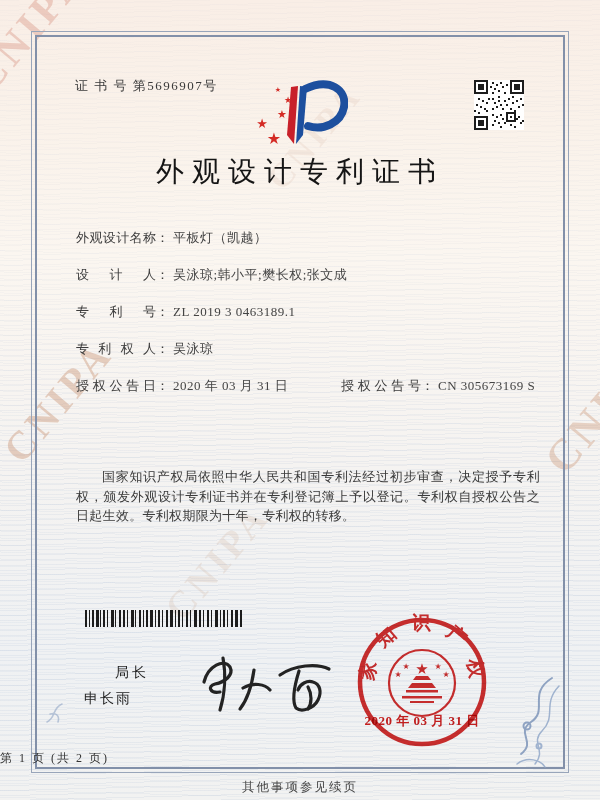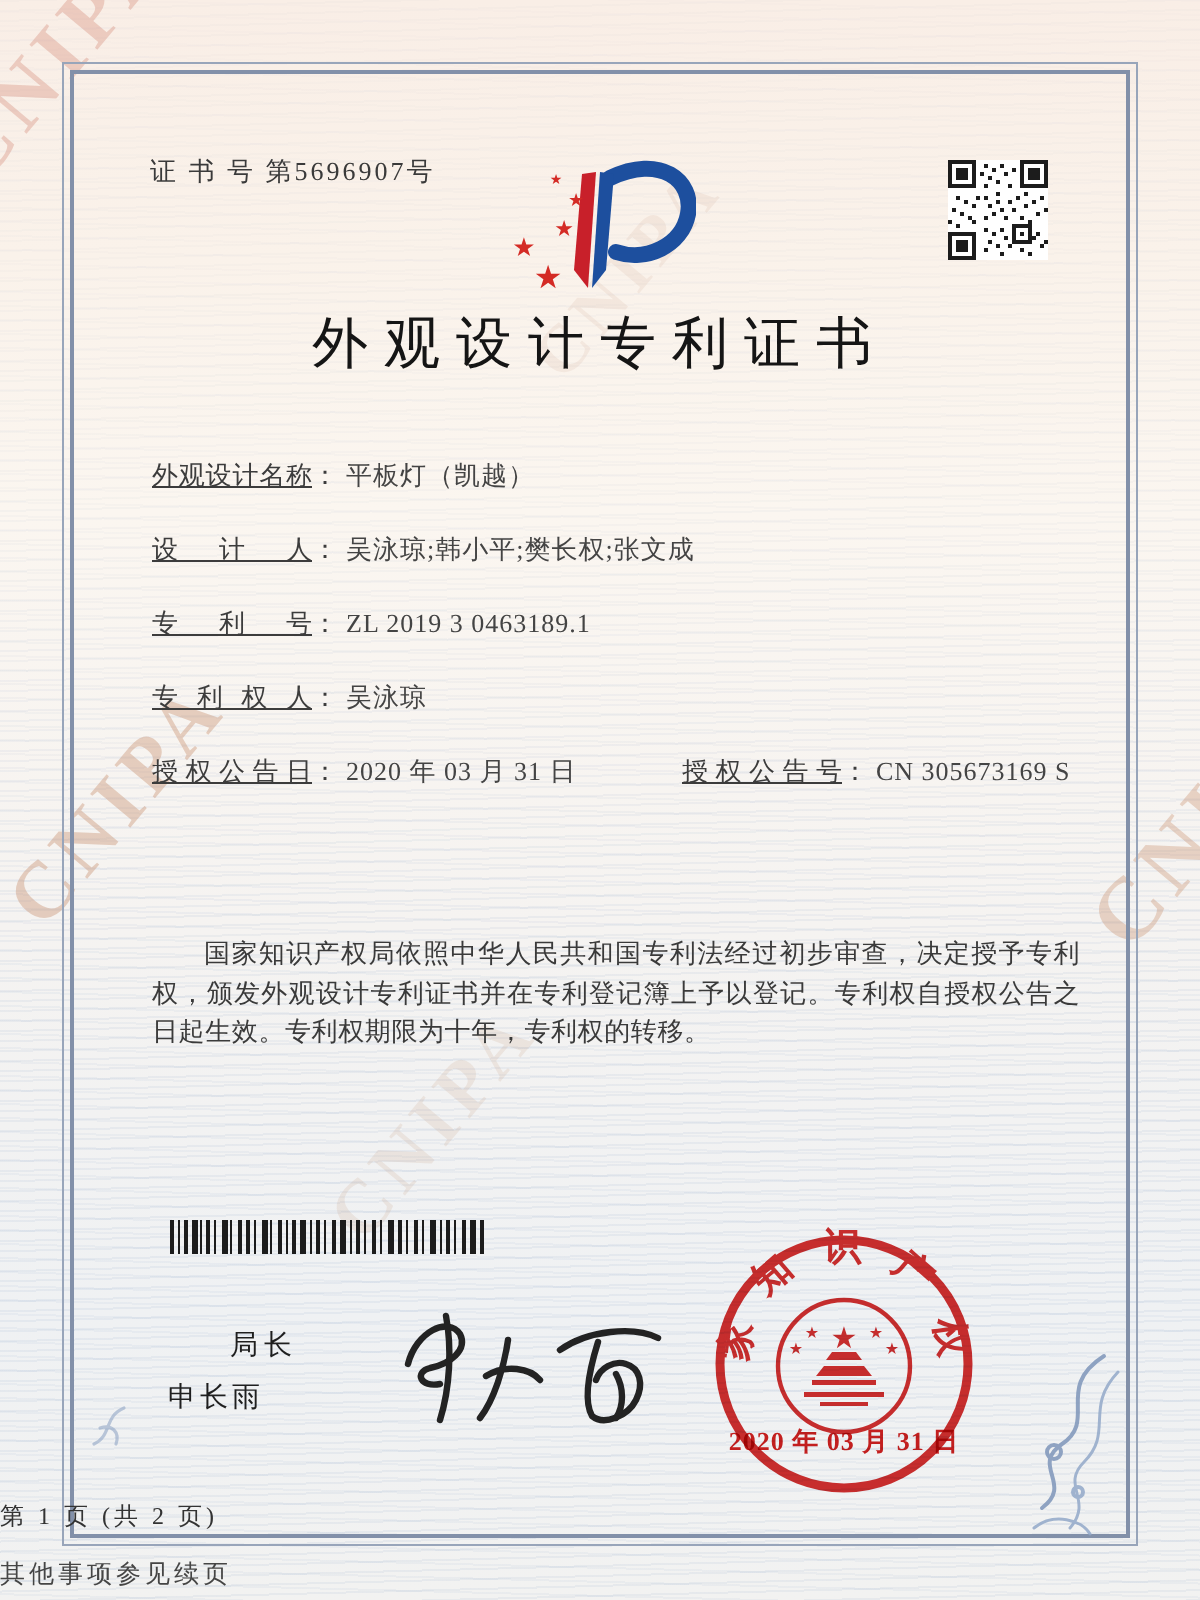--- a/index.html
+++ b/index.html
@@ -29,7 +29,7 @@
          font-size:28px;font-weight:normal;letter-spacing:8px;color:#151515;}
   .fields{position:absolute;left:76px;top:219px;right:58px;font-size:13px;color:#3c3c3c;}
   .frow{position:relative;height:37px;line-height:37px;white-space:nowrap;}
-  .flabel{display:inline-block;width:80px;text-align:justify;text-align-last:justify;vertical-align:top;text-decoration:underline;}
+  .flabel{display:inline-block;width:80px;text-align:justify;text-align-last:justify;vertical-align:top;}
   .fcolon{display:inline-block;margin-right:4px;}
   .fval{letter-spacing:0.5px;color:#444;}
   .g2{position:absolute;left:242px;top:0;margin-left:23px;}

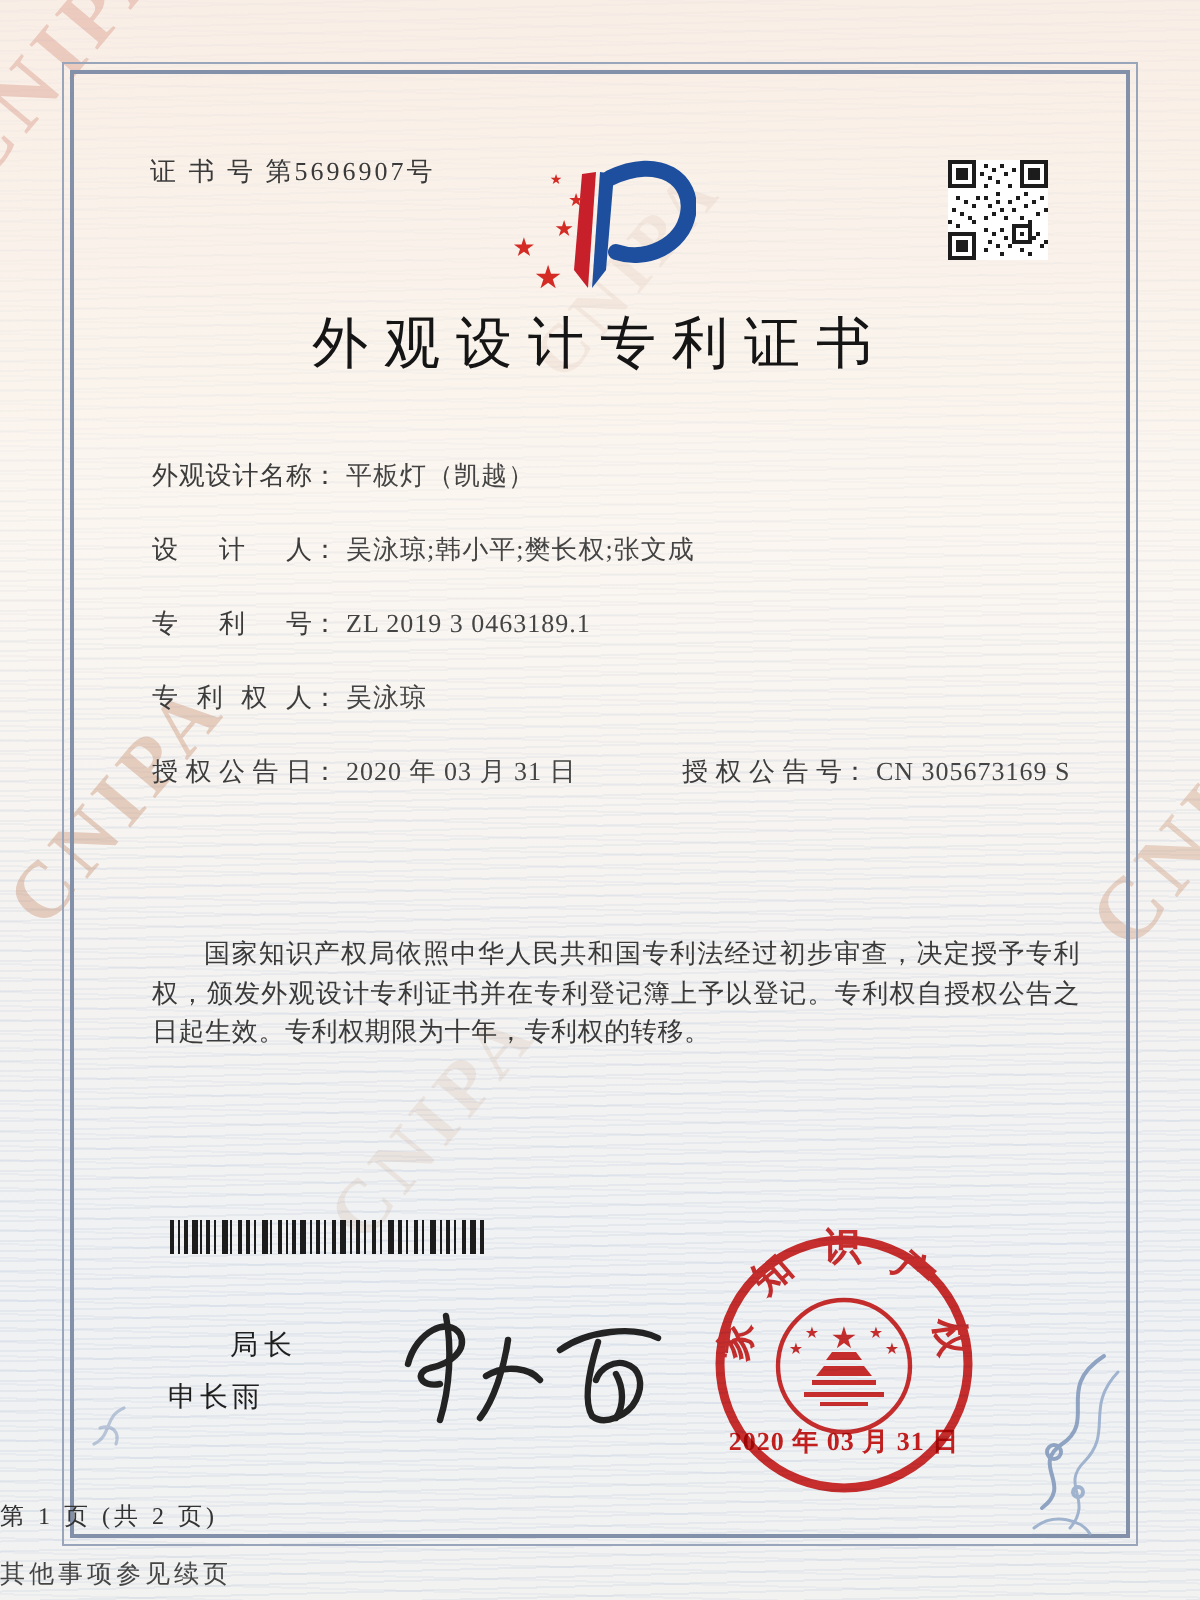--- a/index.html
+++ b/index.html
@@ -49,7 +49,7 @@
   .flourish2{position:absolute;left:44px;top:700px;opacity:0.55;}
   .page-info{position:absolute;top:750px;left:0;width:100%;
              font-size:12px;letter-spacing:2px;color:#333;}
-  .continuation{position:absolute;top:779px;left:0;width:100%;
+  .continuation{position:absolute;top:779px;left:0;width:100%;text-align:center;
                 font-size:12.5px;letter-spacing:2px;color:#454545;}
 </style>
 </head>

